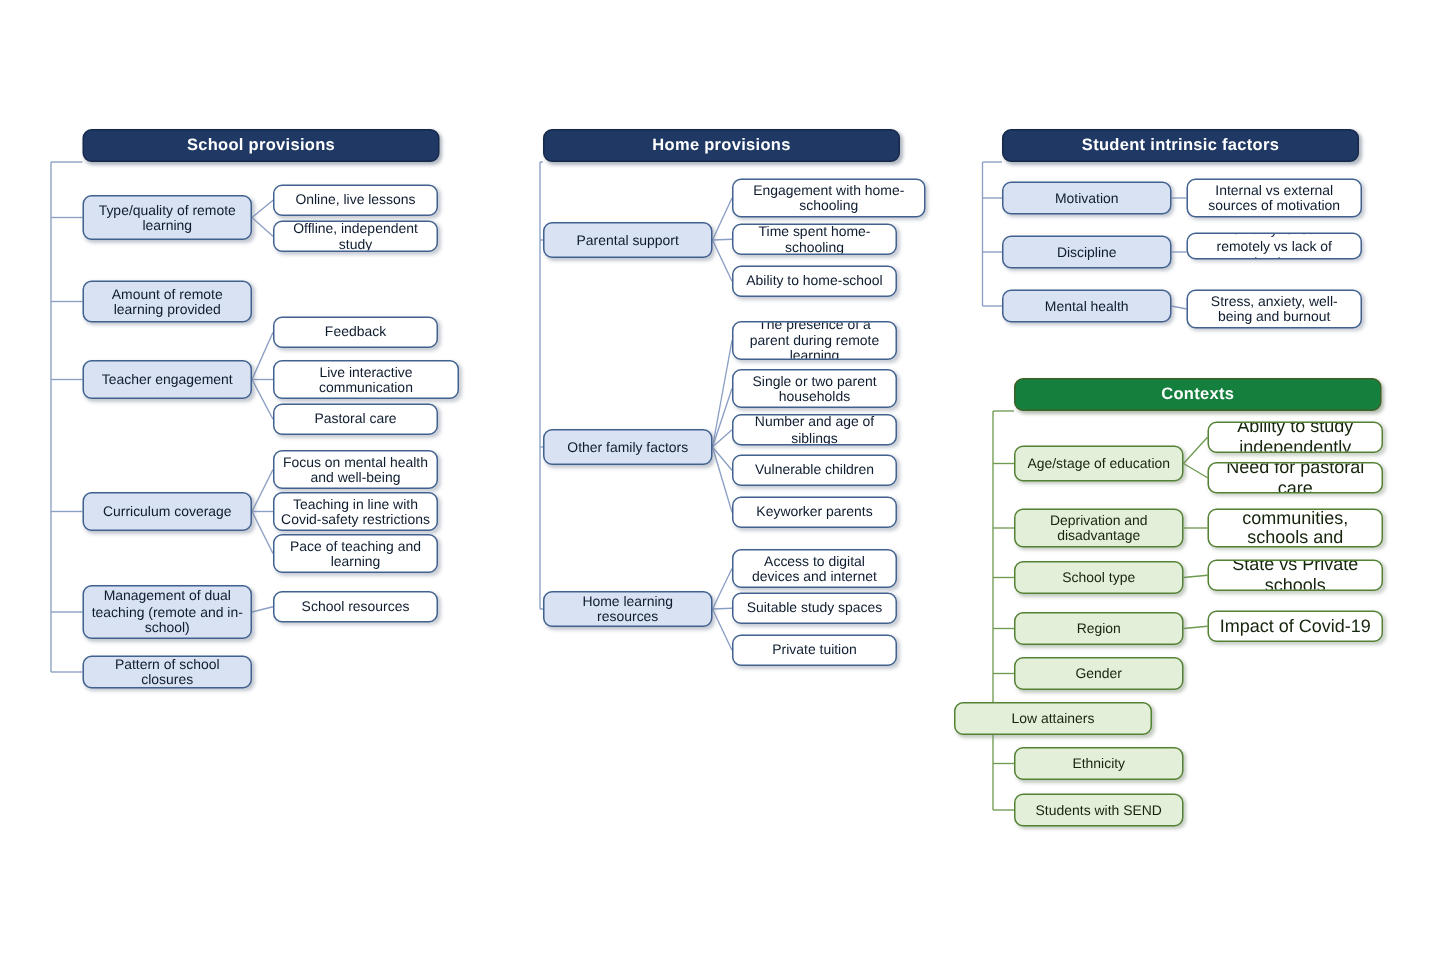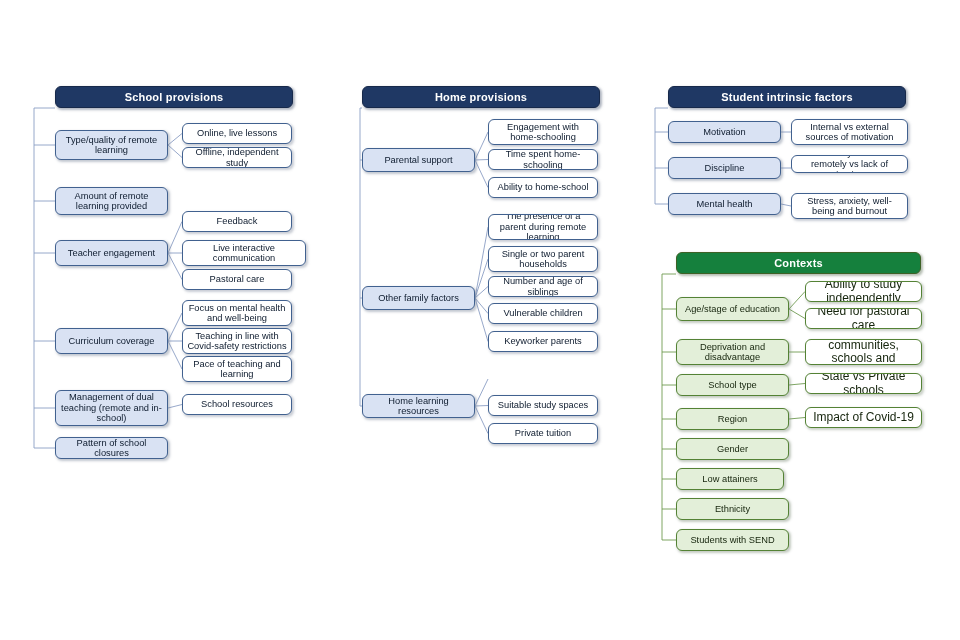--- a/index.html
+++ b/index.html
@@ -154,7 +154,7 @@
     <div class="node lvl1-blue" style="left: 55px; top: 437px; width: 113px; height: 22px;">Pattern of school closures</div>
     <div class="node hdr-blue" style="left: 362px; top: 86px; width: 238px; height: 22px;">Home provisions</div>
     <div class="node lvl1-blue" style="left: 362px; top: 148px; width: 113px; height: 24px;">Parental support</div>
-    <div class="node lvl2-blue" style="left: 488px; top: 119px; width: 110px; height: 26px;">Engagement with home-schooling</div>
+    <div class="node lvl2-blue" style="left: 488px; top: 119px; width: 129px; height: 26px;">Engagement with home-schooling</div>
     <div class="node lvl2-blue" style="left: 488px; top: 149px; width: 110px; height: 21px;">Time spent home-schooling</div>
     <div class="node lvl2-blue" style="left: 488px; top: 177px; width: 110px; height: 21px;">Ability to home-school</div>
     <div class="node lvl1-blue" style="left: 362px; top: 286px; width: 113px; height: 24px;">Other family factors</div>

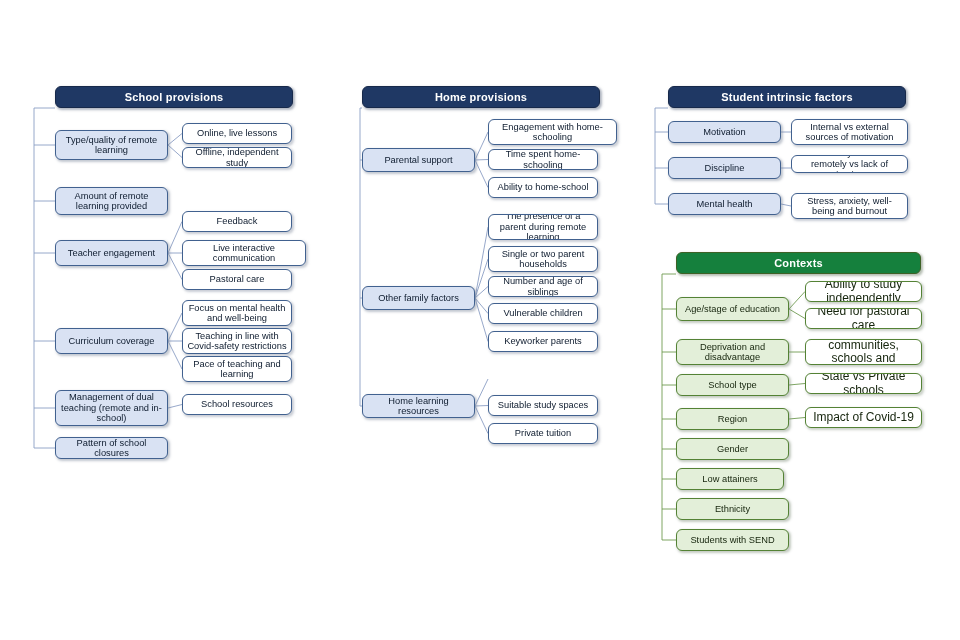--- a/index.html
+++ b/index.html
@@ -164,6 +164,7 @@
     <div class="node lvl2-blue" style="left: 488px; top: 303px; width: 110px; height: 21px;">Vulnerable children</div>
     <div class="node lvl2-blue" style="left: 488px; top: 331px; width: 110px; height: 21px;">Keyworker parents</div>
     <div class="node lvl1-blue" style="left: 362px; top: 394px; width: 113px; height: 24px;">Home learning resources</div>
+    <div class="node lvl2-blue" style="left: 488px; top: 366px; width: 110px; height: 26px;">Access to digital devices and internet</div>
     <div class="node lvl2-blue" style="left: 488px; top: 395px; width: 110px; height: 21px;">Suitable study spaces</div>
     <div class="node lvl2-blue" style="left: 488px; top: 423px; width: 110px; height: 21px;">Private tuition</div>
     <div class="node hdr-blue" style="left: 668px; top: 86px; width: 238px; height: 22px;">Student intrinsic  factors</div>

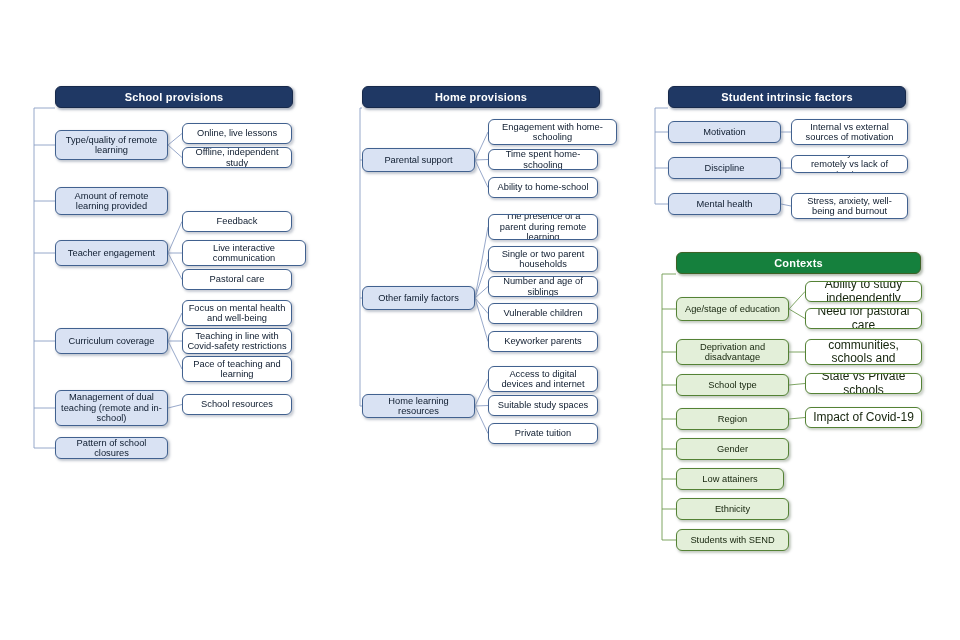--- a/index.html
+++ b/index.html
@@ -185,7 +185,7 @@
     <div class="node lvl1-green" style="left: 676px; top: 408px; width: 113px; height: 22px;">Region</div>
     <div class="node lvl2-green" style="left: 805px; top: 407px; width: 117px; height: 21px;">Impact of Covid-19</div>
     <div class="node lvl1-green" style="left: 676px; top: 438px; width: 113px; height: 22px;">Gender</div>
-    <div class="node lvl1-green" style="left: 676px; top: 468px; width: 108px; height: 22px;">Low attainers</div>
+    <div class="node lvl1-green" style="left: 636px; top: 468px; width: 132px; height: 22px;">Low attainers</div>
     <div class="node lvl1-green" style="left: 676px; top: 498px; width: 113px; height: 22px;">Ethnicity</div>
     <div class="node lvl1-green" style="left: 676px; top: 529px; width: 113px; height: 22px;">Students with SEND</div>
   </div>

